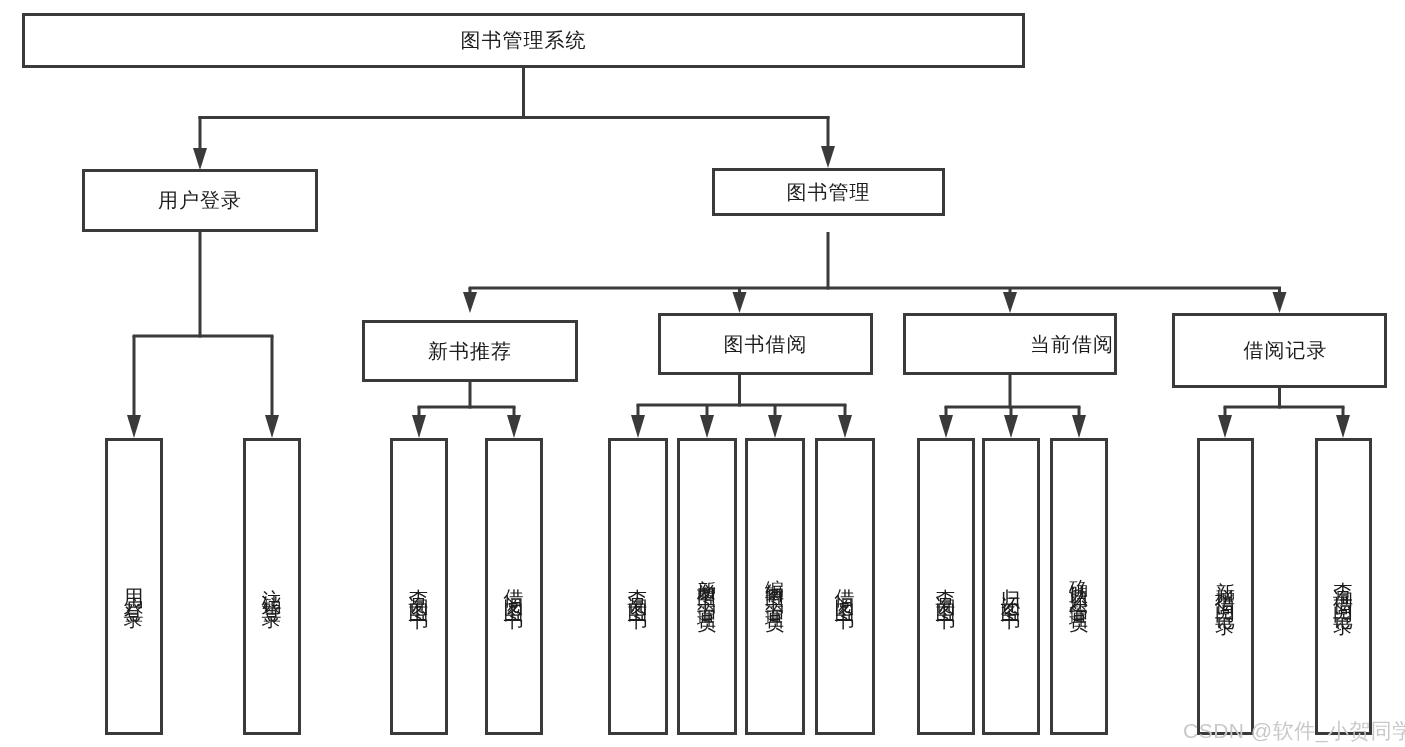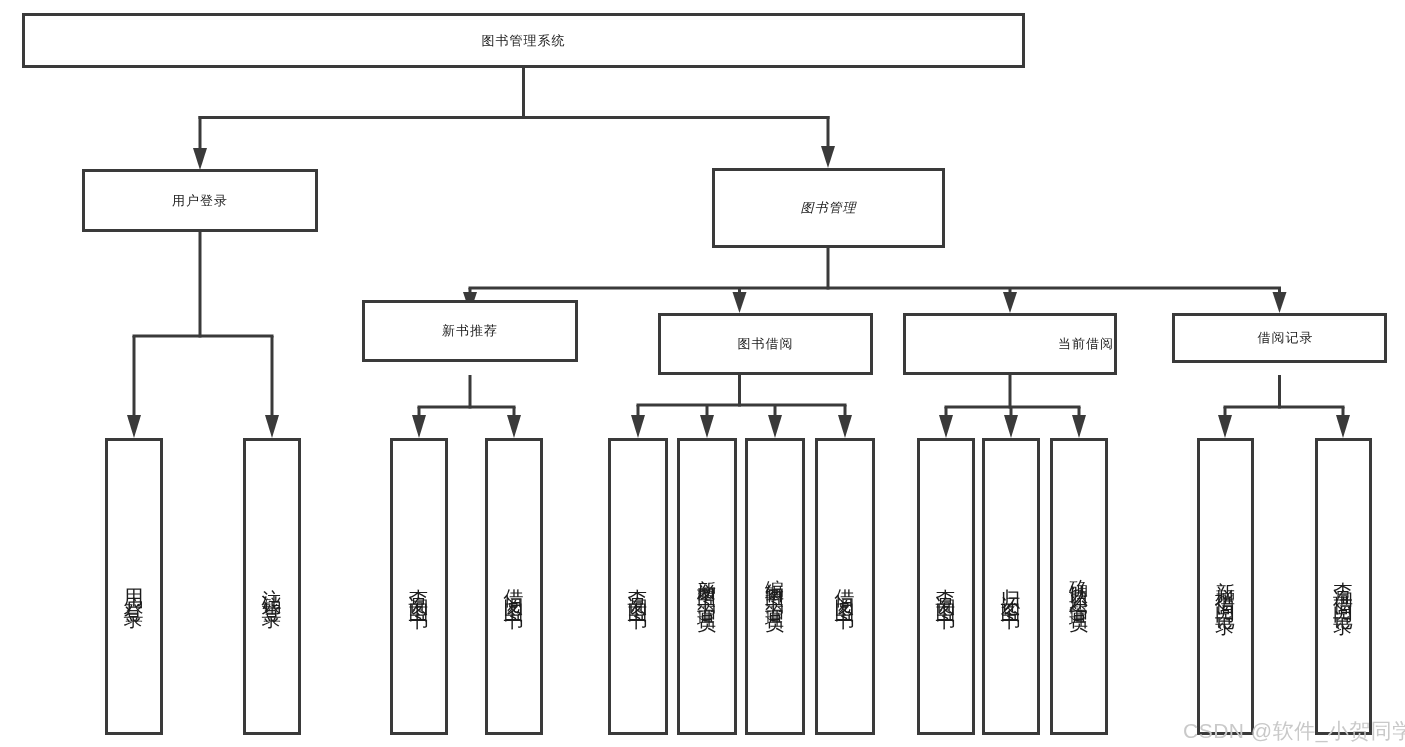--- a/index.html
+++ b/index.html
@@ -22,7 +22,7 @@
     display:flex;align-items:center;justify-content:center;
     color:var(--text);
   }
-  .hbox .label{font-size:13px;letter-spacing:1px;white-space:nowrap;}
+  .hbox .label{font-size:20px;letter-spacing:1px;white-space:nowrap;}
   .vbox{width:58px;height:297px;}
   .vbox .vlabel{
     writing-mode:vertical-rl;font-size:20px;letter-spacing:7px;

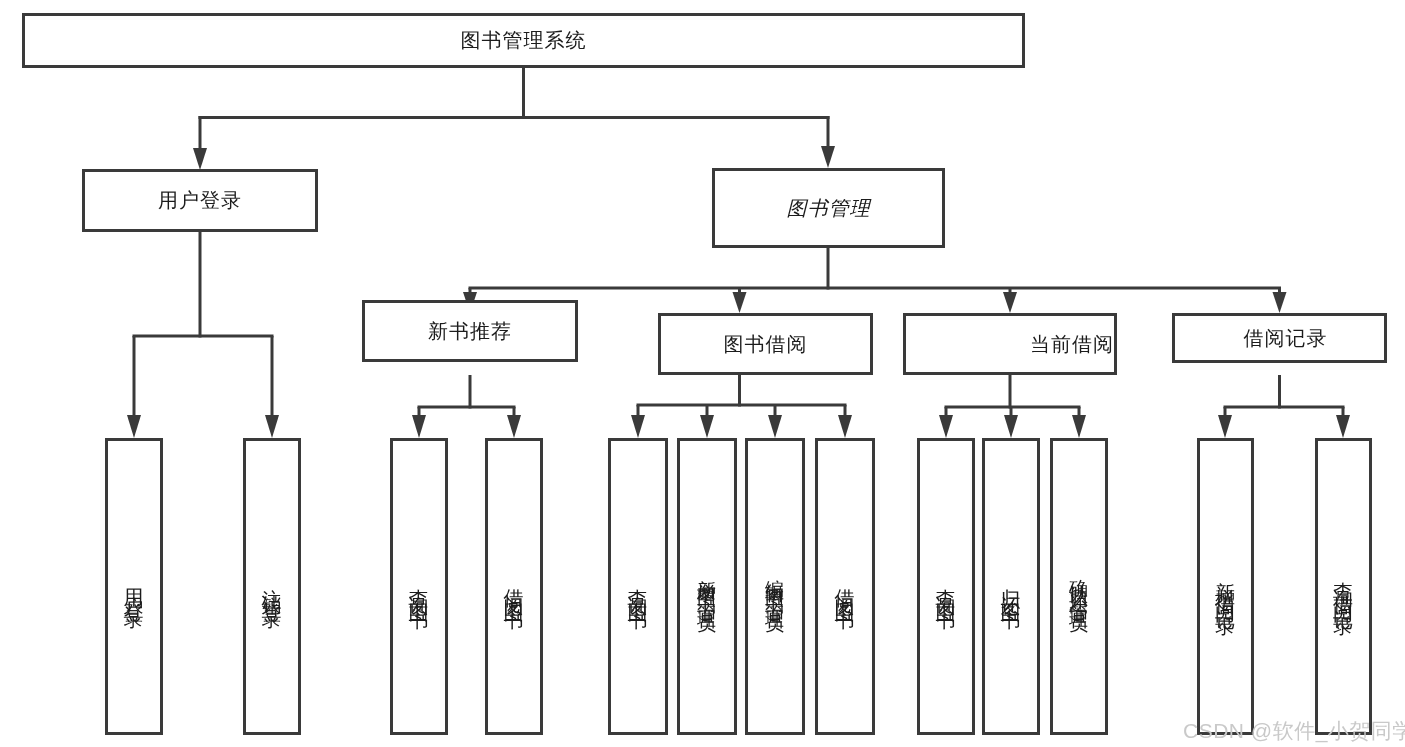--- a/index.html
+++ b/index.html
@@ -123,7 +123,7 @@
   <div class="node hbox" style="left:82px;top:169px;width:236px;height:63px;">
     <span class="label">用户登录</span>
   </div>
-  <div class="node hbox" style="left:712px;top:168px;width:233px;height:80px;font-style:italic;">
+  <div class="node hbox" style="left:712px;top:168px;width:233px;height:48px;">
     <span class="label">图书管理</span>
   </div>
 

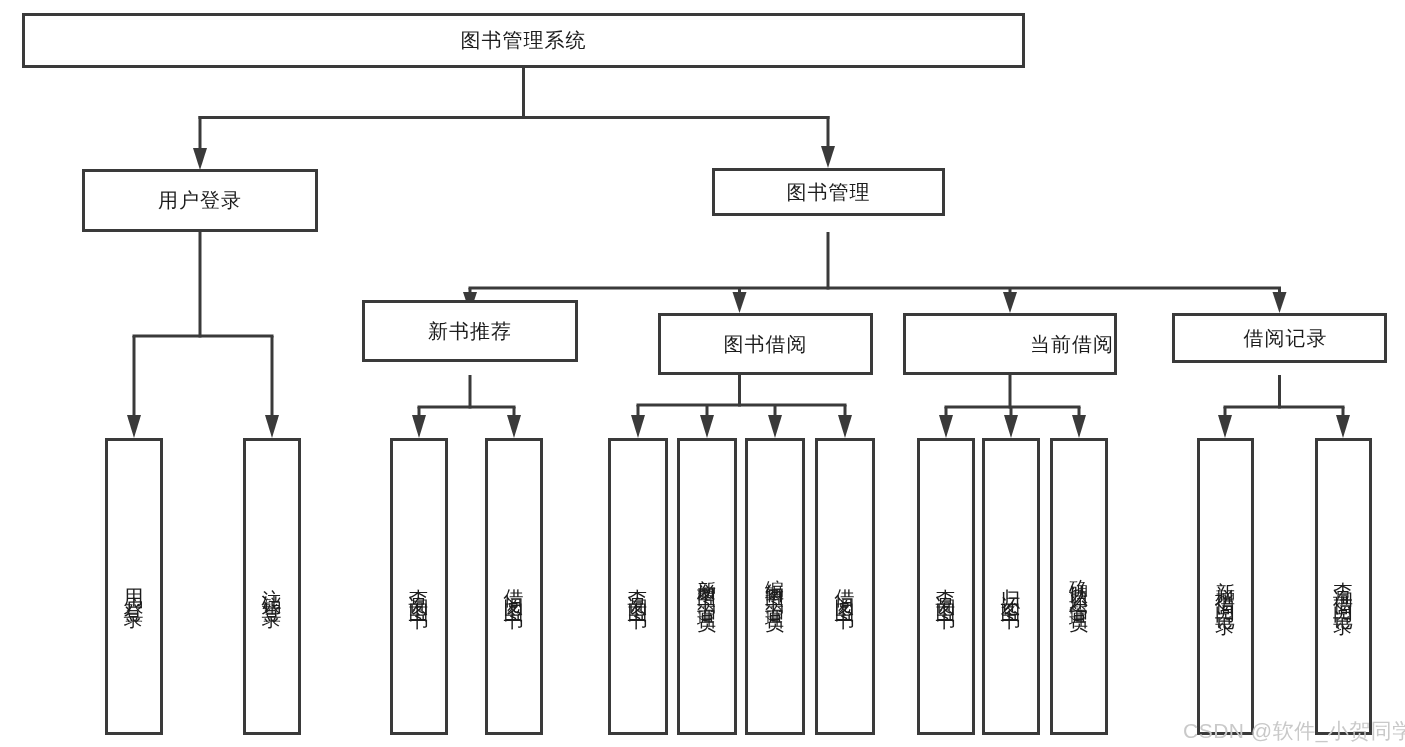--- a/index.html
+++ b/index.html
@@ -127,7 +127,7 @@
     <span class="label">图书管理</span>
   </div>
 
-  <div class="node hbox" style="left:362px;top:300px;width:216px;height:62px;">
+  <div class="node hbox" style="left:362px;top:320px;width:216px;height:62px;">
     <span class="label">新书推荐</span>
   </div>
   <div class="node hbox" style="left:632px;top:313px;width:215px;height:62px;margin-left:26px;">

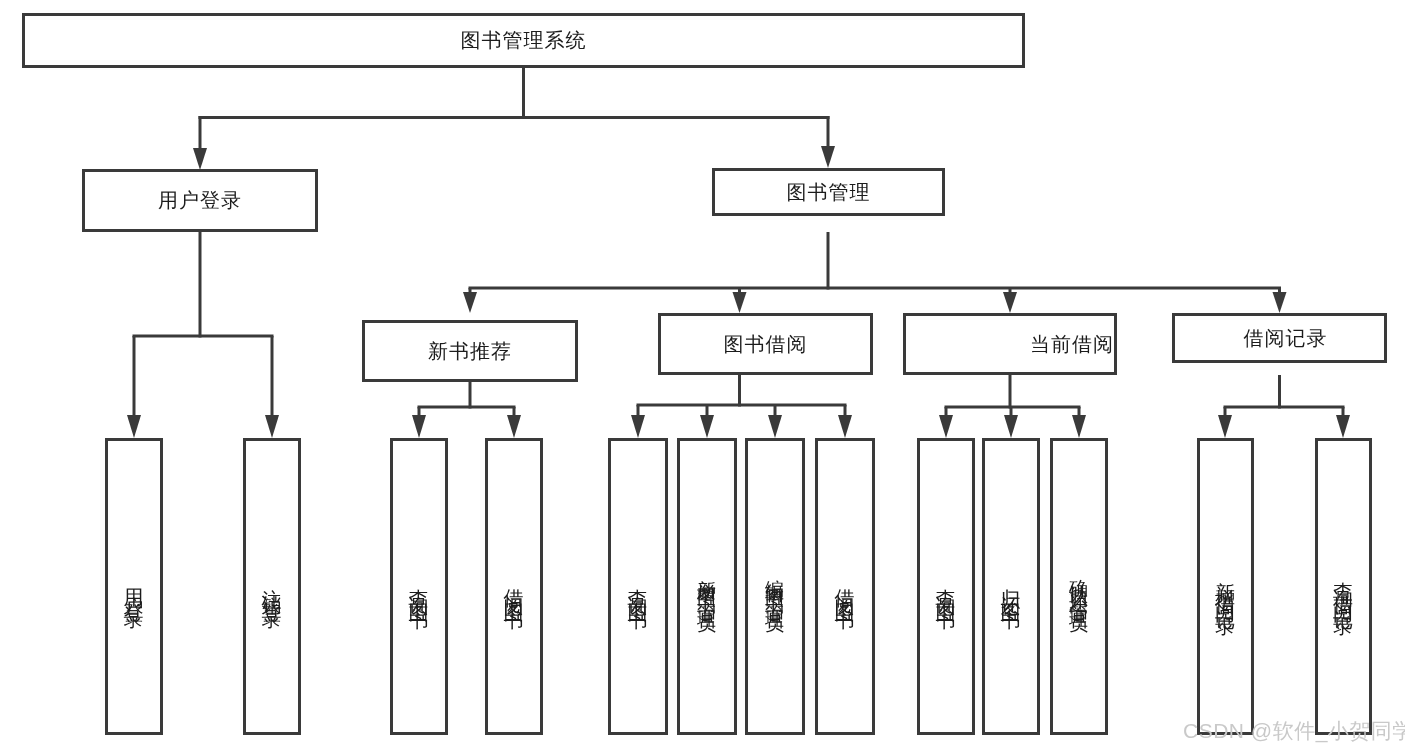--- a/index.html
+++ b/index.html
@@ -136,7 +136,7 @@
   <div class="node hbox" style="left:903px;top:313px;width:214px;height:62px;justify-content:flex-end;">
     <span class="label">当前借阅</span>
   </div>
-  <div class="node hbox" style="left:1172px;top:313px;width:215px;height:50px;padding-left:12px;">
+  <div class="node hbox" style="left:1172px;top:313px;width:215px;height:75px;padding-left:12px;">
     <span class="label">借阅记录</span>
   </div>
 

